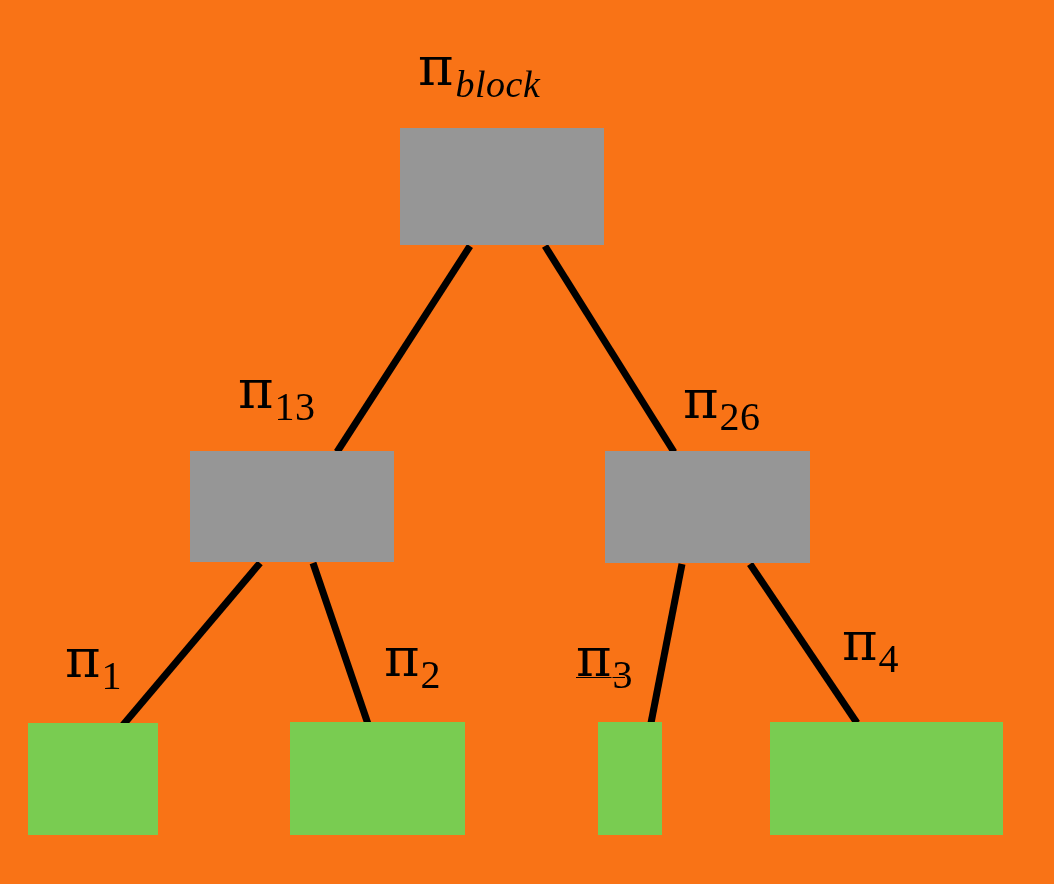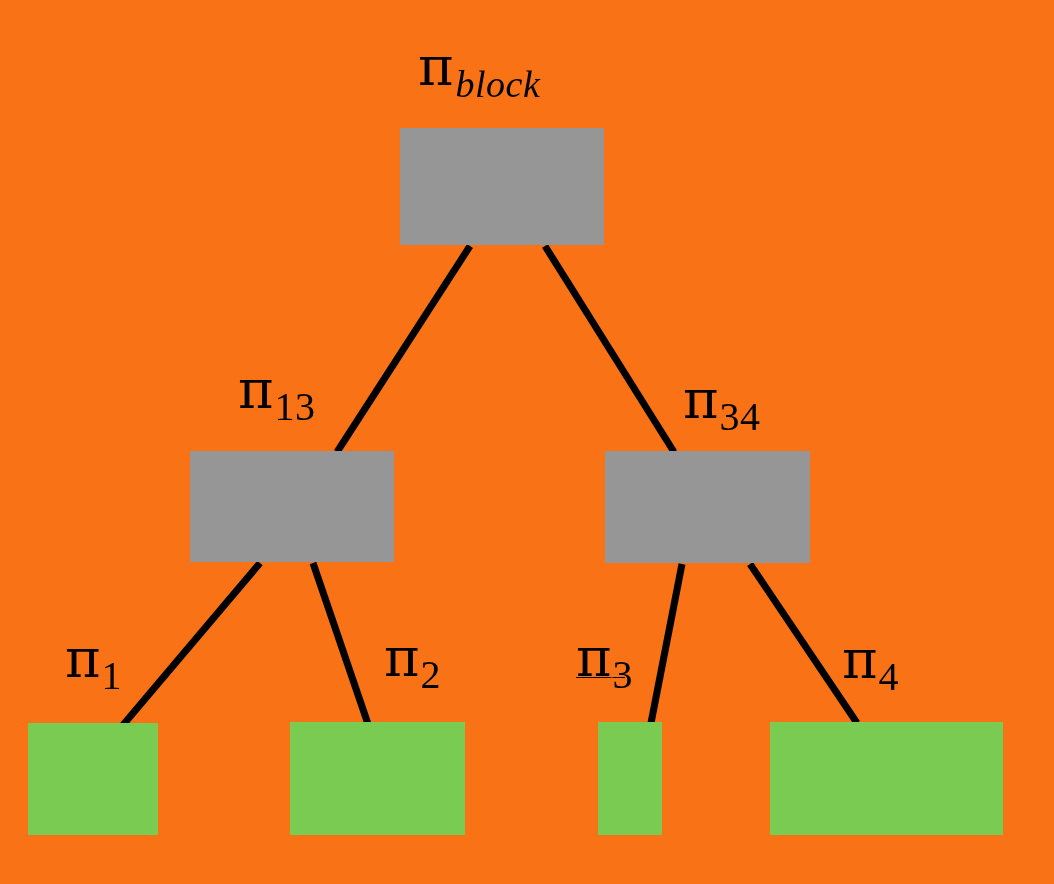--- a/index.html
+++ b/index.html
@@ -88,7 +88,7 @@
   <div id="label-layer">
       <div class="node-label" style="left: 418px; top: 40px; color: rgb(0, 0, 0);"><span class="pi-glyph">π</span><span class="sub-italic">block</span></div>
       <div class="node-label" style="left: 238px; top: 363px; color: rgb(0, 0, 0);"><span class="pi-glyph">π</span><span class="sub">13</span></div>
-      <div class="node-label" style="left: 683px; top: 373px; color: rgb(0, 0, 0);"><span class="pi-glyph">π</span><span class="sub">34</span></div>
+      <div class="node-label" style="left: 683px; top: 373px; color: rgb(0, 0, 0);"><span class="pi-glyph">π</span><span class="sub">26</span></div>
       <div class="node-label" style="left: 65px; top: 632px; color: rgb(0, 0, 0);"><span class="pi-glyph">π</span><span class="sub">1</span></div>
       <div class="node-label" style="left: 384px; top: 631px; color: rgb(0, 0, 0); text-align: center;"><span class="pi-glyph">π</span><span class="sub">2</span></div>
       <div class="node-label" style="left: 576px; top: 631px; color: rgb(0, 0, 0); text-decoration: underline;"><span class="pi-glyph">π</span><span class="sub">3</span></div>

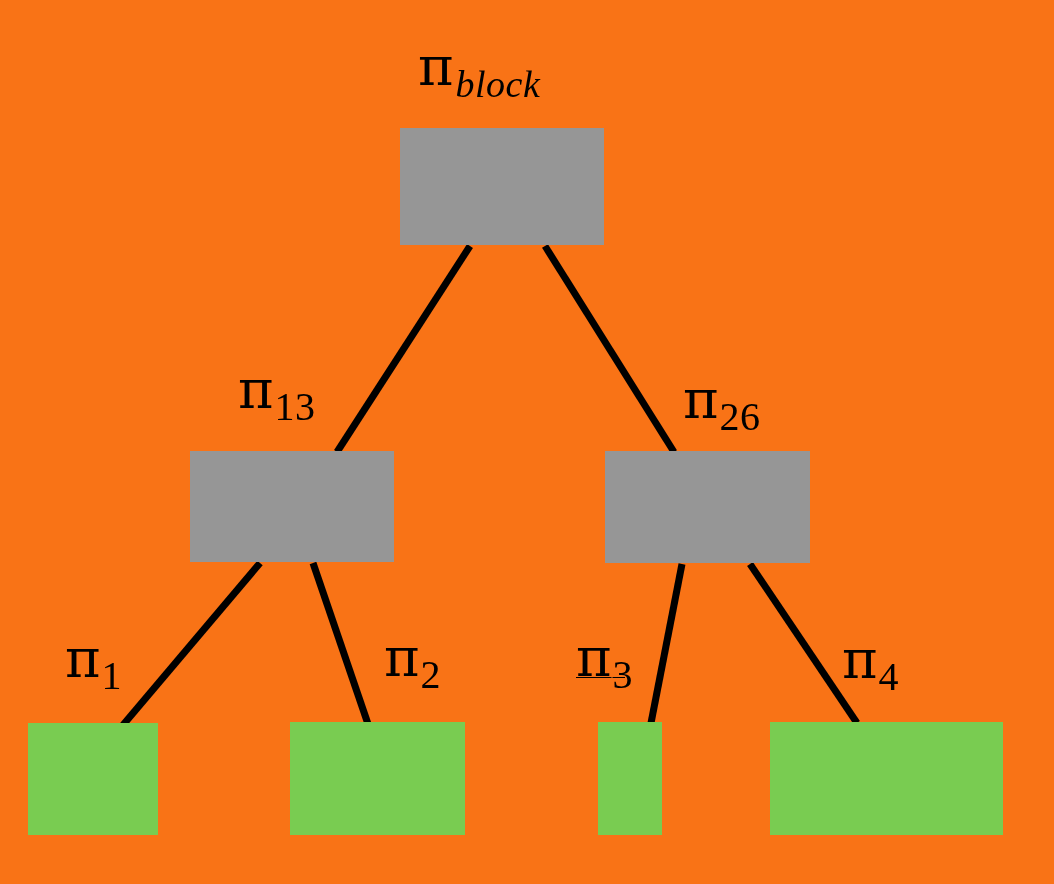--- a/index.html
+++ b/index.html
@@ -92,7 +92,7 @@
       <div class="node-label" style="left: 65px; top: 632px; color: rgb(0, 0, 0);"><span class="pi-glyph">π</span><span class="sub">1</span></div>
       <div class="node-label" style="left: 384px; top: 631px; color: rgb(0, 0, 0); text-align: center;"><span class="pi-glyph">π</span><span class="sub">2</span></div>
       <div class="node-label" style="left: 576px; top: 631px; color: rgb(0, 0, 0); text-decoration: underline;"><span class="pi-glyph">π</span><span class="sub">3</span></div>
-      <div class="node-label" style="left: 842px; top: 633px; color: rgb(0, 0, 0);"><span class="pi-glyph">π</span><span class="sub">4</span></div>
+      <div class="node-label" style="left: 842px; top: 615px; color: rgb(0, 0, 0);"><span class="pi-glyph">π</span><span class="sub">4</span></div>
     </div>
 
 </div>

